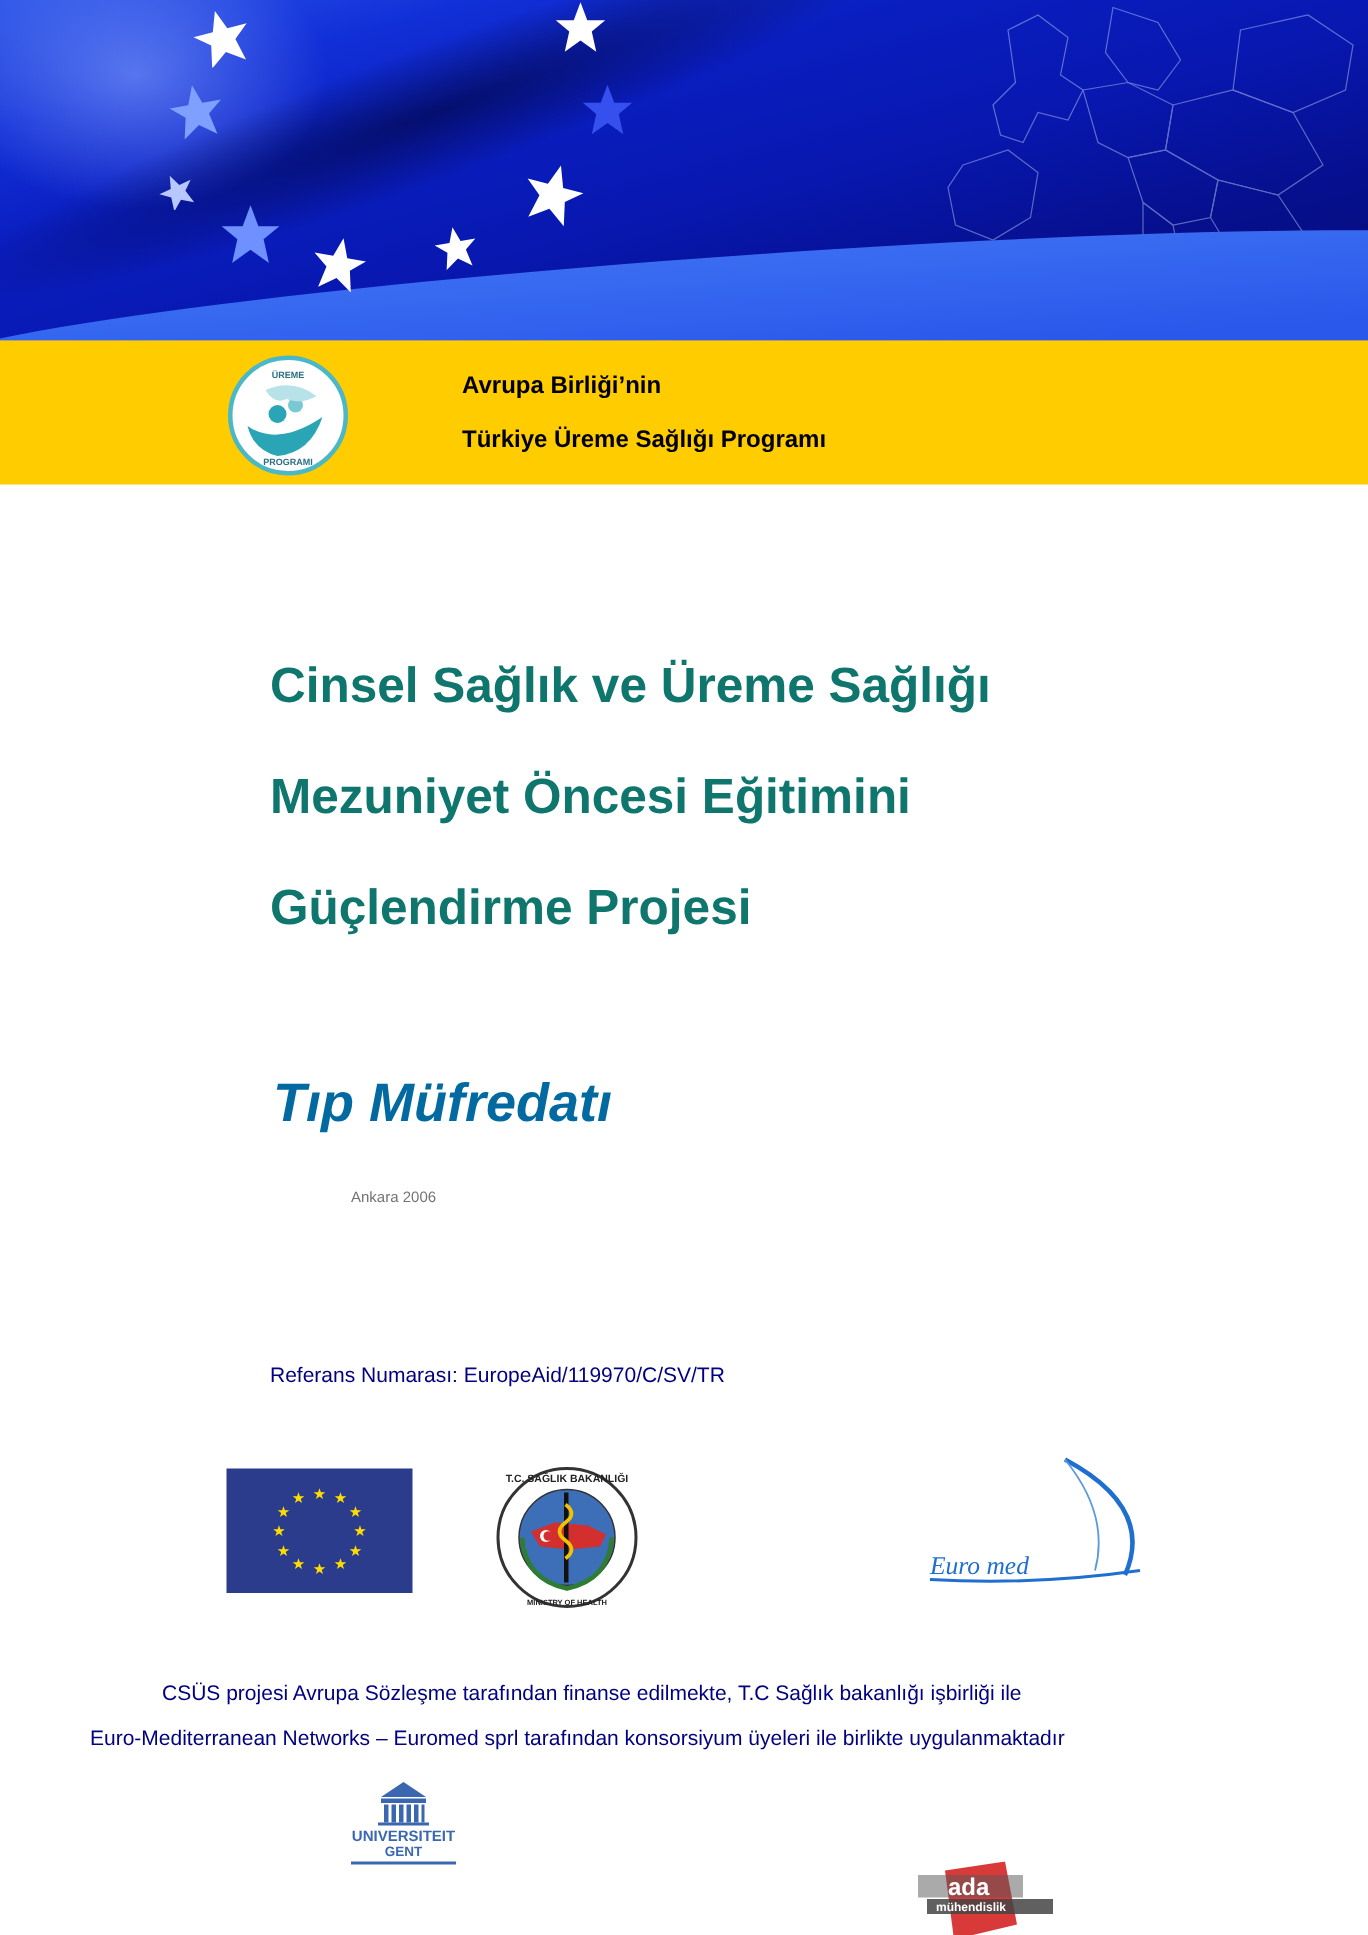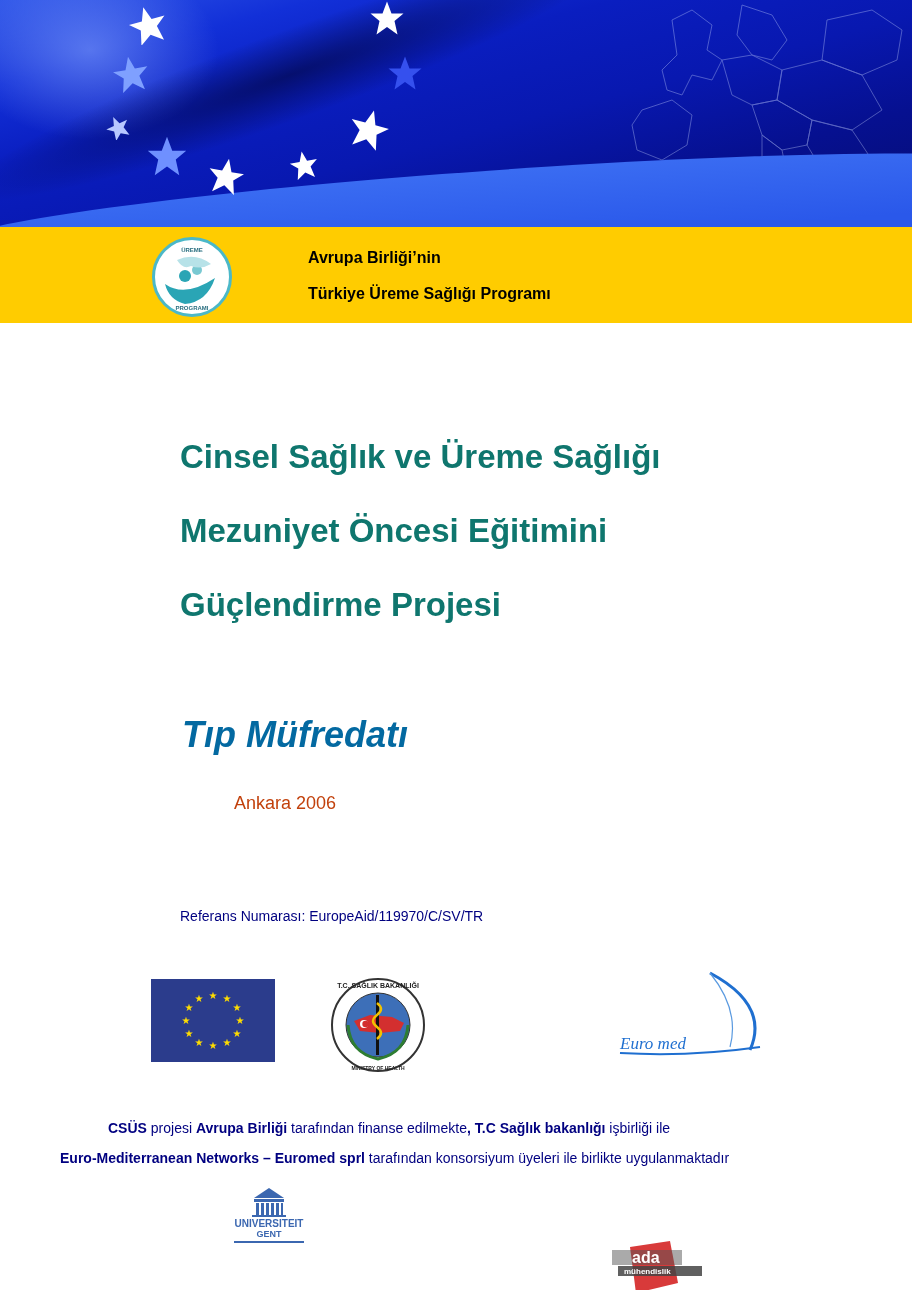--- a/index.html
+++ b/index.html
@@ -48,7 +48,7 @@
       position: absolute; left: 182px; top: 714px; color: #0369a1; font-weight: bold; font-style: italic; font-size: 36px;
     }
     .place-year {
-      position: absolute; left: 234px; top: 793px; color: #c2410c; font-size: 18px;
+      position: absolute; left: 234px; top: 793px; color: #737373; font-size: 10px;
     }
     .refs {
       position: absolute; left: 180px; top: 906px; color: #000080; font-size: 14px; line-height: 21px;

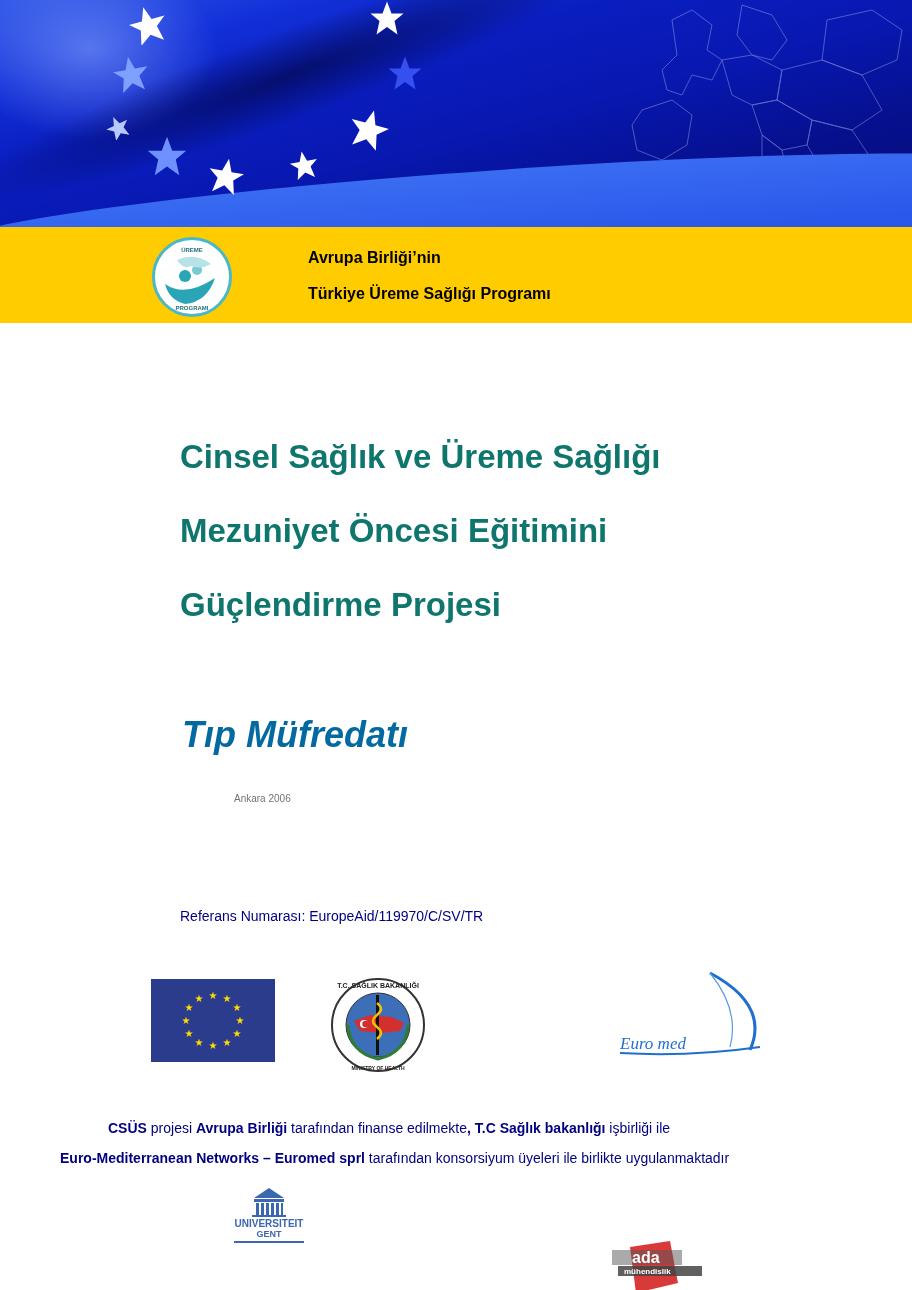--- a/index.html
+++ b/index.html
@@ -61,7 +61,7 @@
     }
     .credits .line1 { padding-left: 108px; }
     .credits .line2 { padding-left: 60px; }
-    .credits b { font-weight: bold; }
+    .credits b { font-weight: normal; }
     .logo-gent { position: absolute; left: 232px; top: 1186px; width: 74px; height: 60px; text-align: center; }
     .logo-ada { position: absolute; left: 608px; top: 1193px; width: 94px; height: 52px; margin-top: 48px; }
   </style>

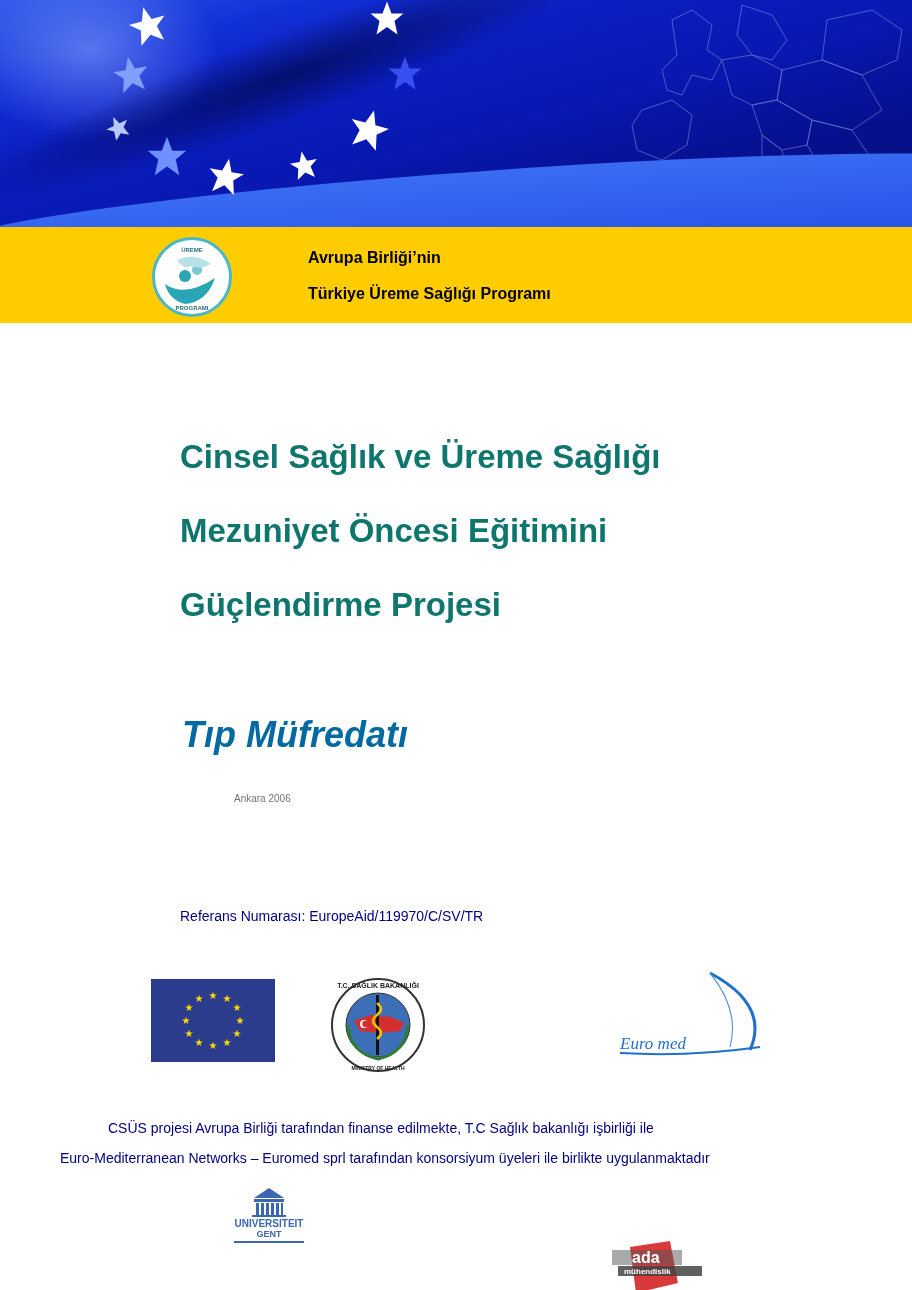--- a/index.html
+++ b/index.html
@@ -190,7 +190,7 @@
 </div>
 
 <div class="credits">
-  <div class="line1"><b>CSÜS</b><span> projesi </span><b>Avrupa Birliği</b><span> tarafından finanse edilmekte</span><b>, T.C Sağlık bakanlığı</b><span> işbirliği ile</span></div>
+  <div class="line1"><b>CSÜS</b><span> projesi </span><b>Avrupa Sözleşme</b><span> tarafından finanse edilmekte</span><b>, T.C Sağlık bakanlığı</b><span> işbirliği ile</span></div>
   <div class="line2"><b>Euro-Mediterranean Networks – Euromed sprl</b><span> tarafından konsorsiyum üyeleri ile birlikte uygulanmaktadır</span></div>
 </div>
 

